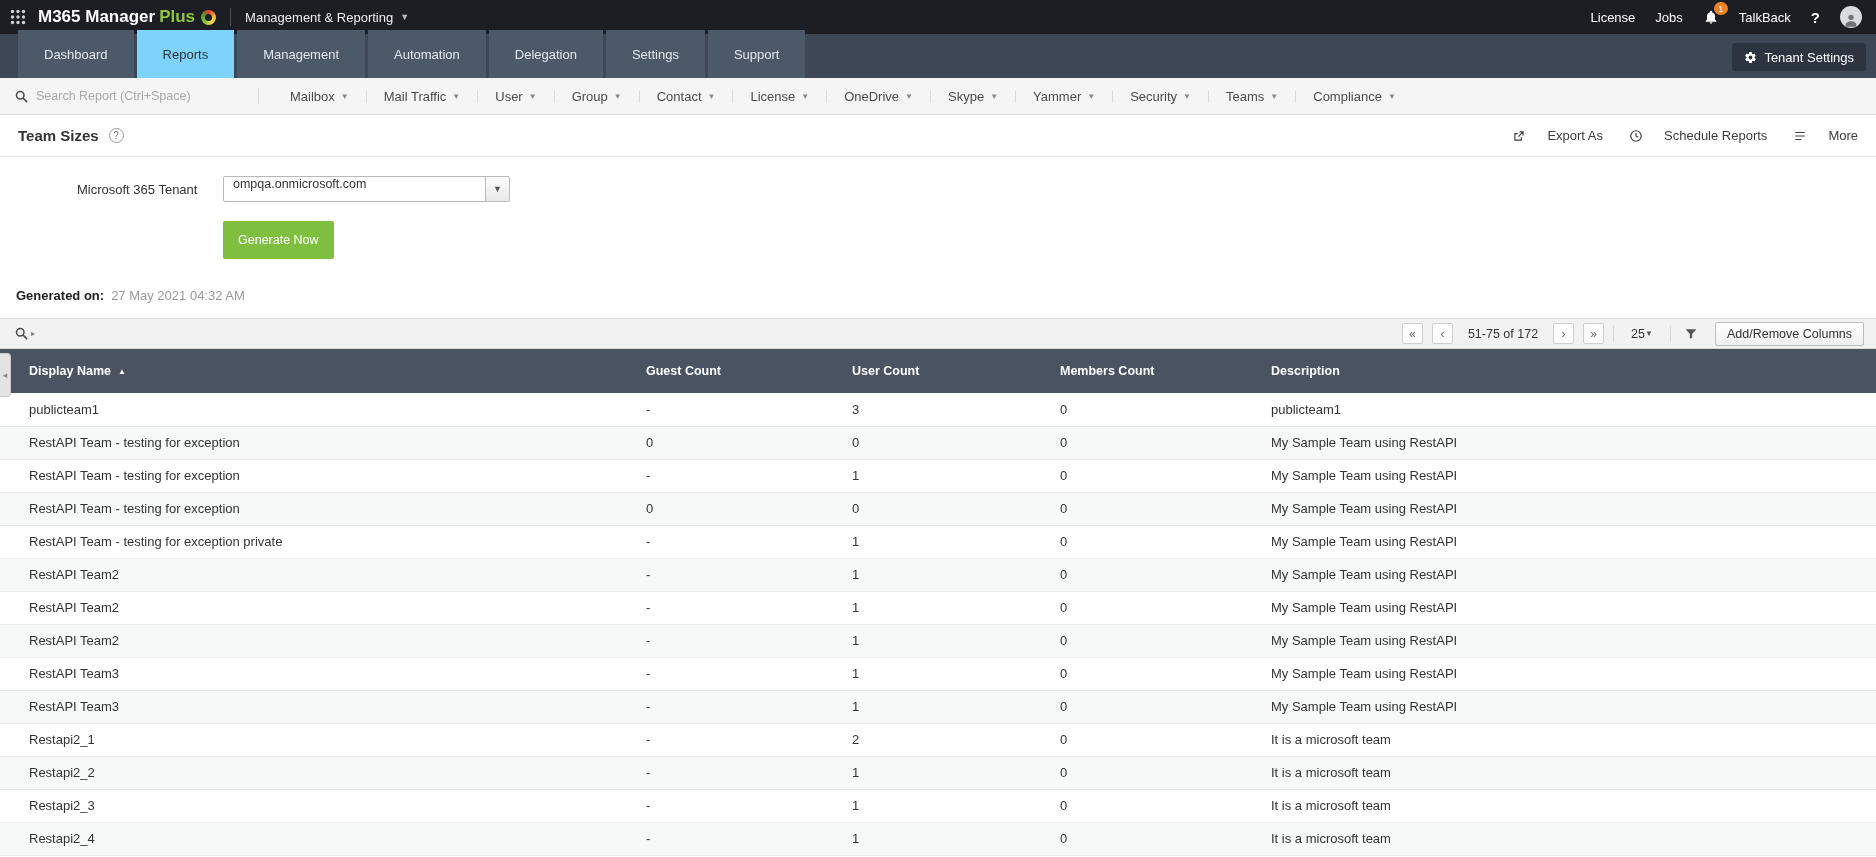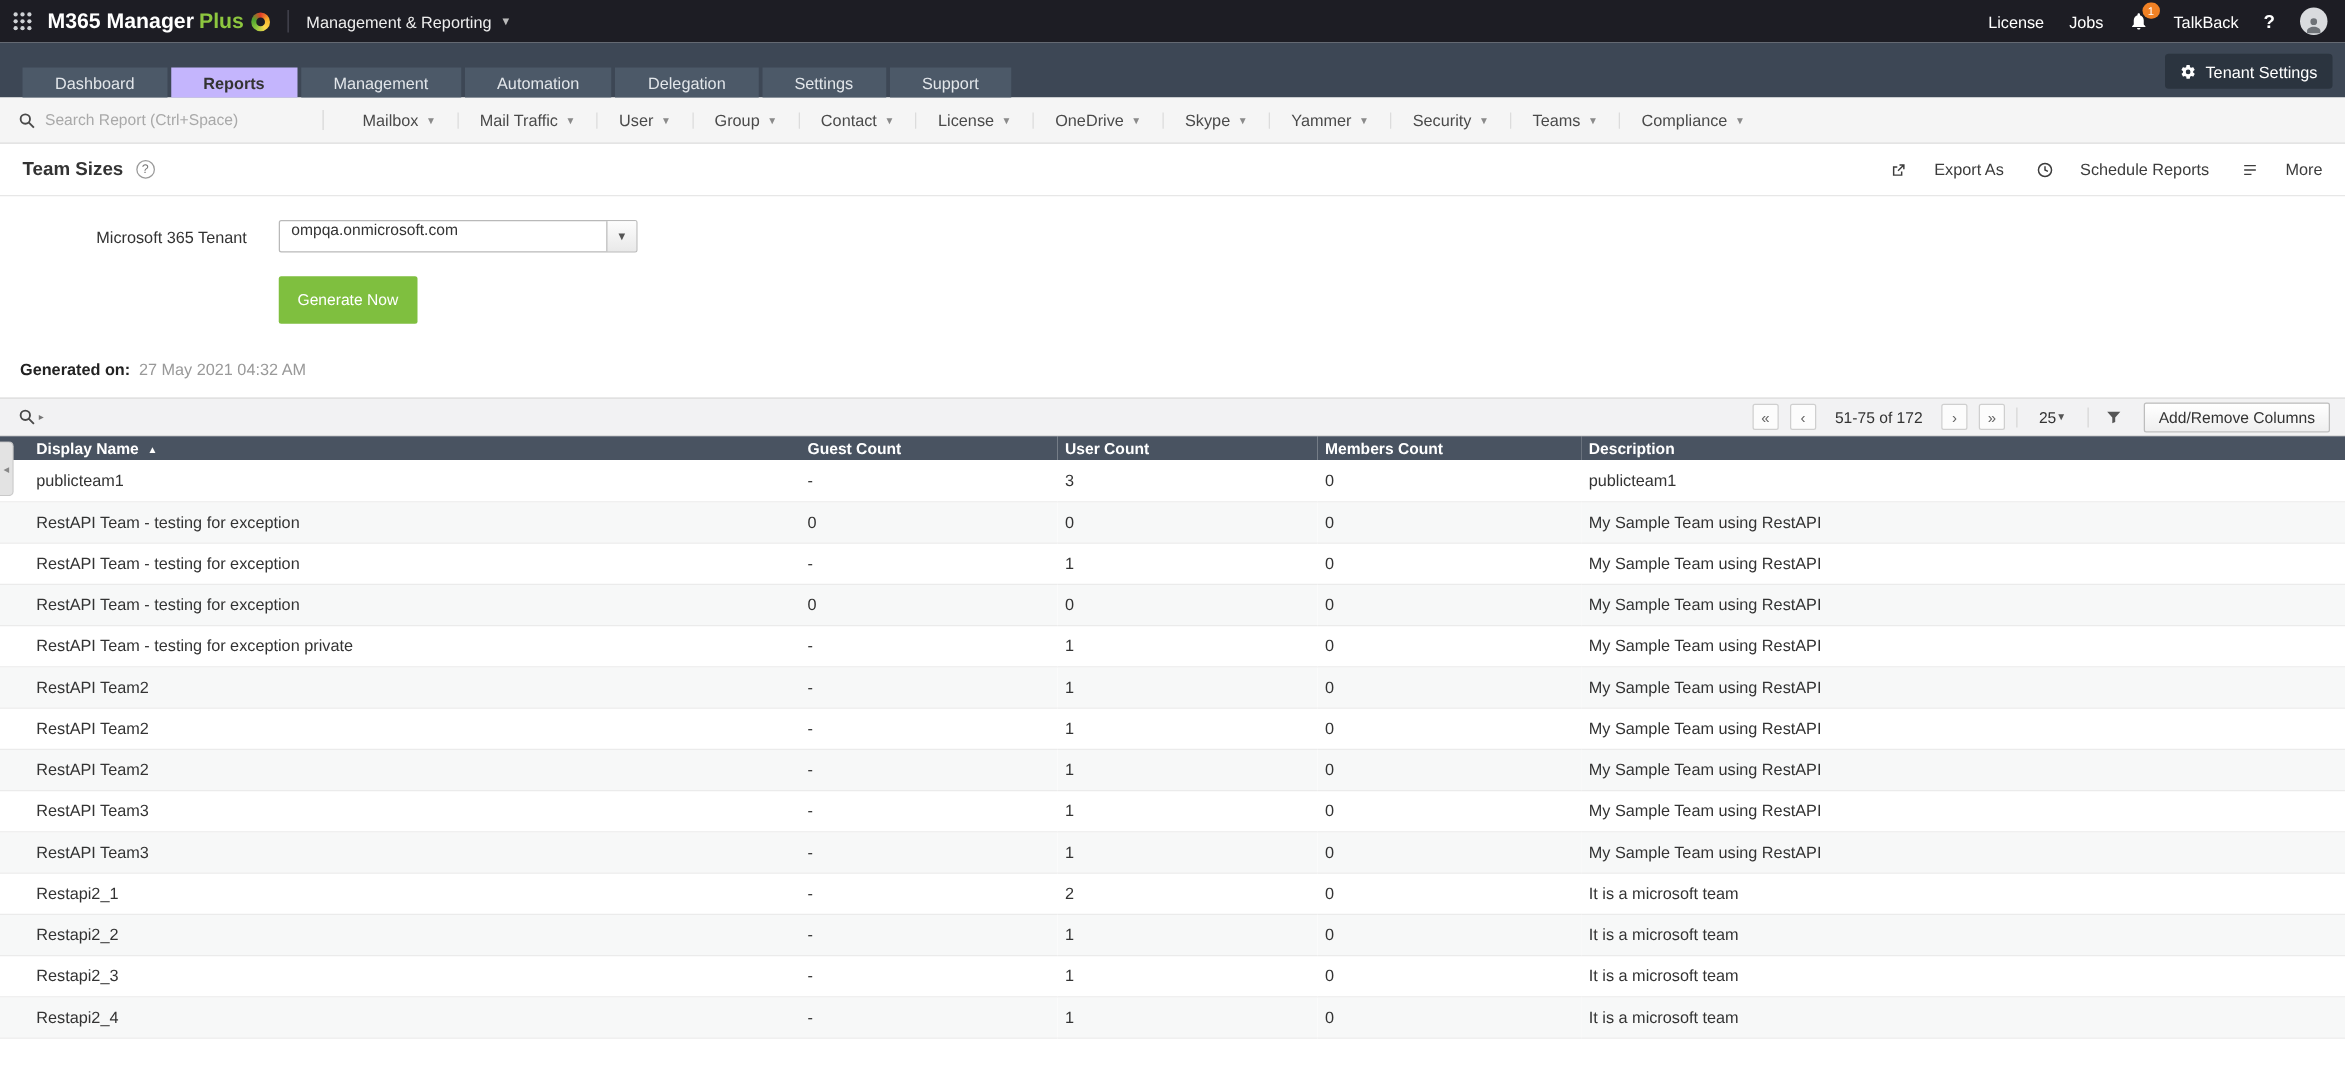--- a/index.html
+++ b/index.html
@@ -32,7 +32,7 @@
   
   .tabbar { height:44px; background:#3d4755; display:flex; align-items:flex-end; padding:0 10px; }
   .tab-list { display:flex; gap:3px; margin-left:8px; }
-  .tab { height:24px; padding:0 26px; background:#4c5968; color:#e2e6ea; font-size:13px;
+  .tab { height:48px; padding:0 26px; background:#4c5968; color:#e2e6ea; font-size:13px;
     display:flex; align-items:center; cursor:pointer; white-space:nowrap; }
   .tab.active { background:#c4b5fd; color:#333;font-weight:bold; }
   .tenant-btn { margin-left:auto; margin-bottom:7px; height:28px; background:#2b343f;

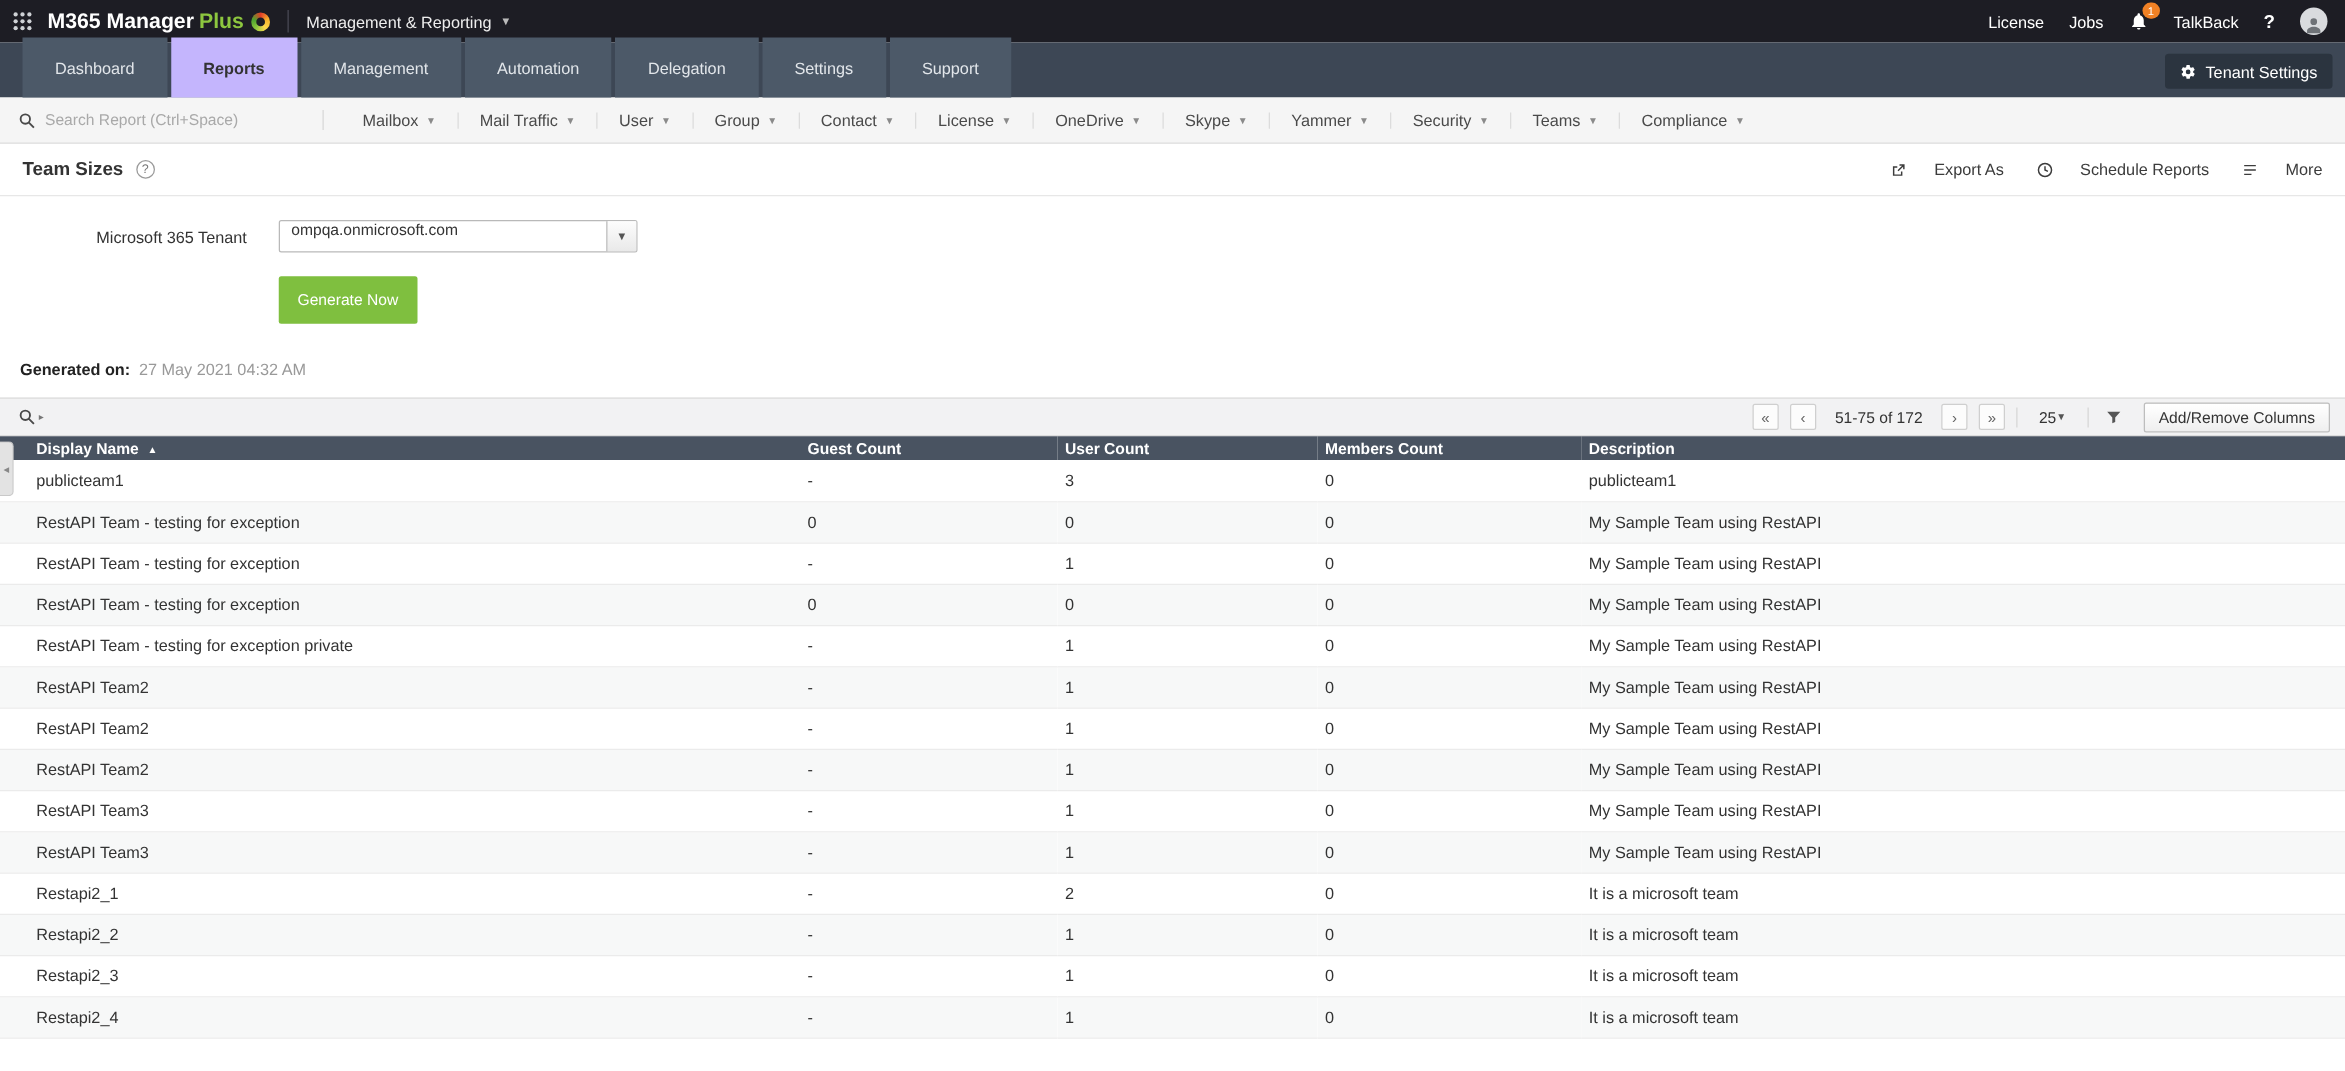--- a/index.html
+++ b/index.html
@@ -34,7 +34,7 @@
   .tab-list { display:flex; gap:3px; margin-left:8px; }
   .tab { height:48px; padding:0 26px; background:#4c5968; color:#e2e6ea; font-size:13px;
     display:flex; align-items:center; cursor:pointer; white-space:nowrap; }
-  .tab.active { background:#c4b5fd; color:#333;font-weight:bold; }
+  .tab.active { background:#7dd3fc; color:#333; }
   .tenant-btn { margin-left:auto; margin-bottom:7px; height:28px; background:#2b343f;
     border-radius:3px; display:flex; align-items:center; gap:7px; padding:12px 12px;
     color:#fff; font-size:13px; cursor:pointer; }

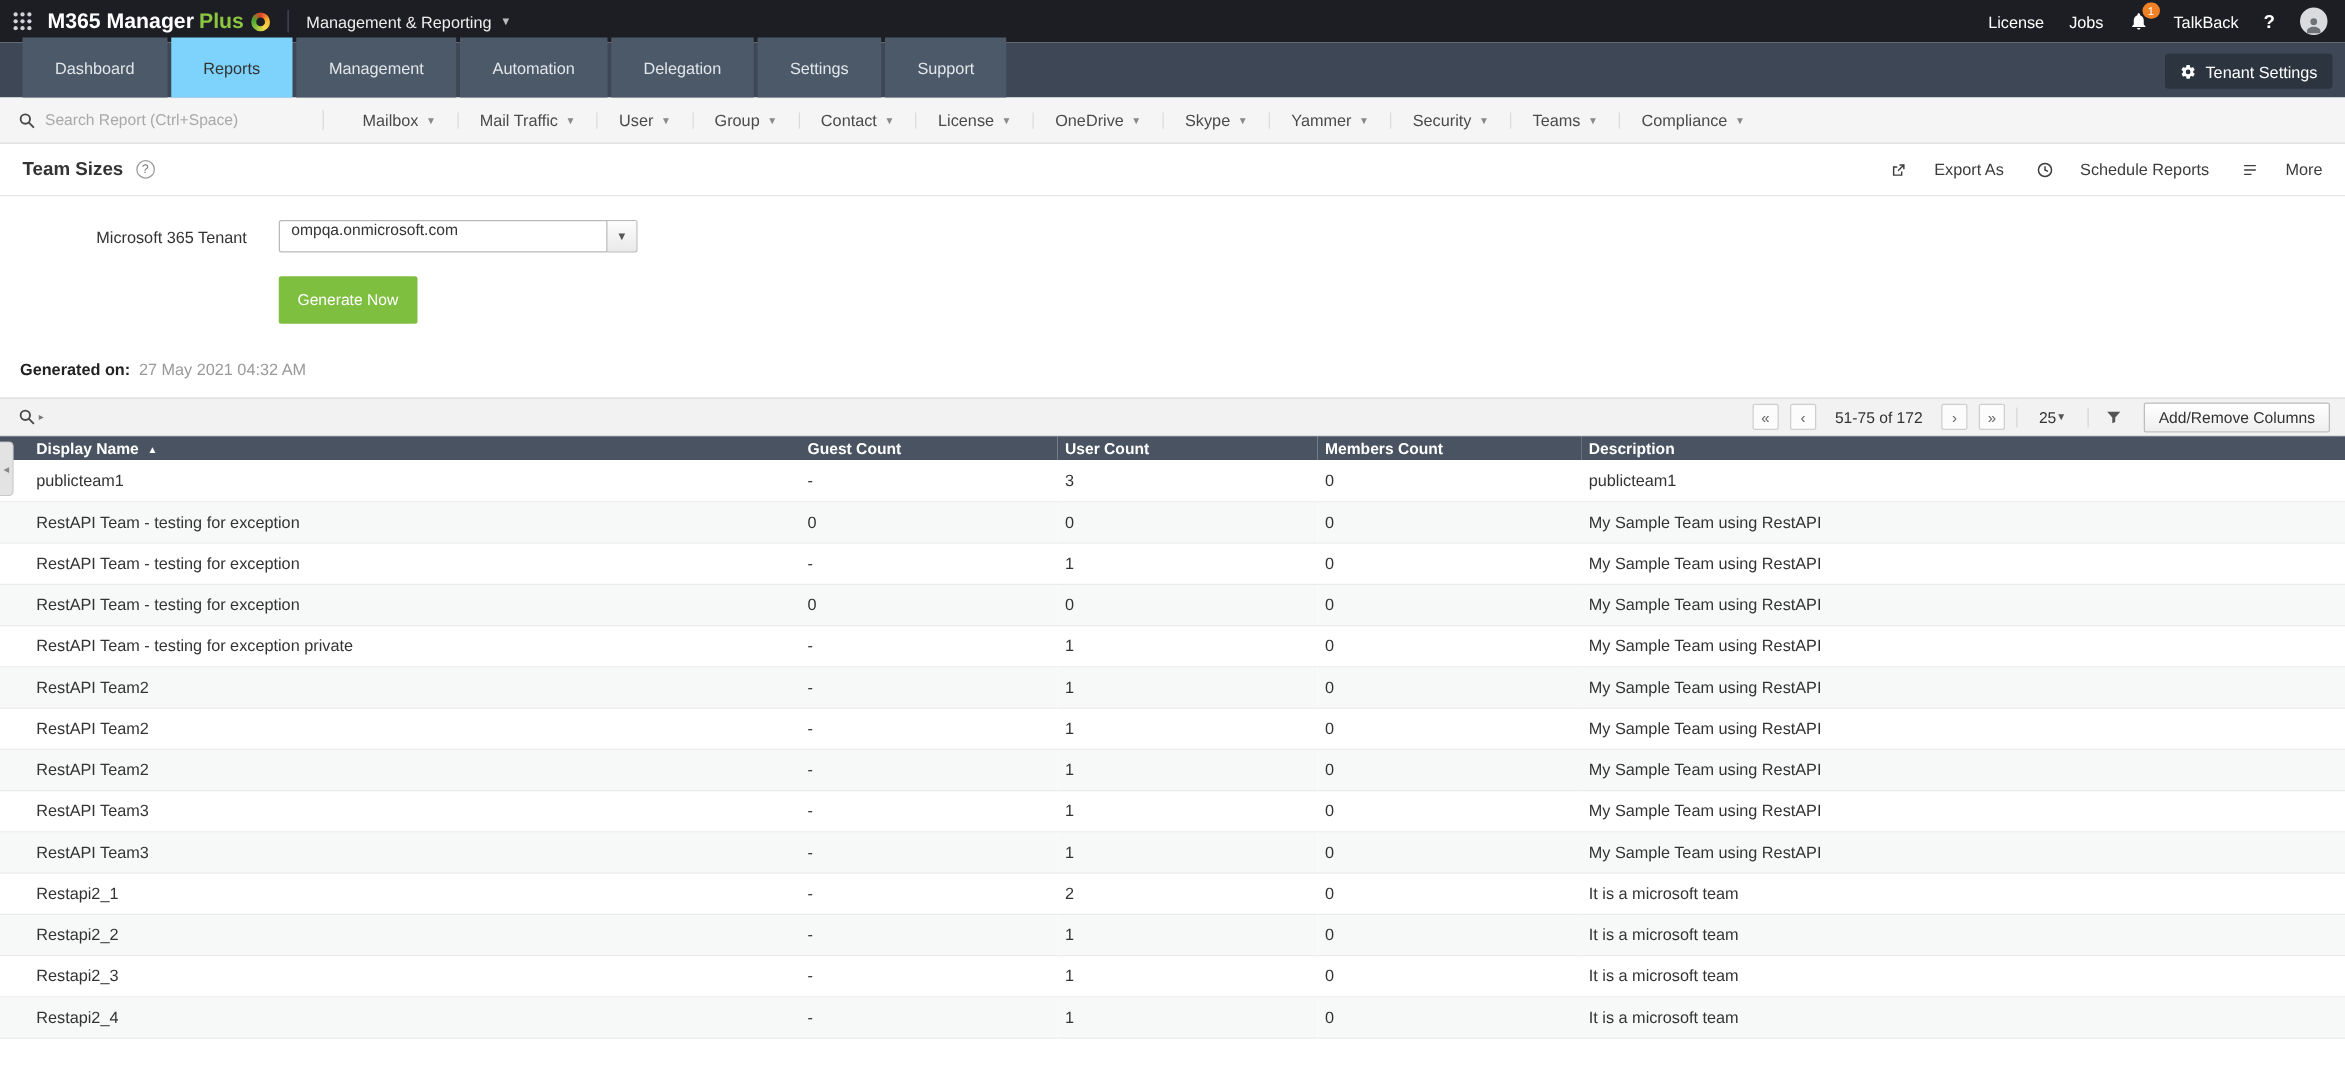--- a/index.html
+++ b/index.html
@@ -98,7 +98,7 @@
   
   table { width:100%; border-collapse:collapse; table-layout:fixed; }
   thead th { background:#495361; color:#fff; font-size:12.5px; font-weight:bold;
-    text-align:left; height:19px; padding:0 8px 0 6px; cursor:pointer; white-space:nowrap; }
+    text-align:left; height:44px; padding:0 8px 0 6px; cursor:pointer; white-space:nowrap; }
   thead th:first-child { padding-left:29px; }
   .sort-arrow { font-size:8px; margin-left:7px; vertical-align:1px; }
   tbody td { height:33px; font-size:13px; color:#333; padding:0 8px 0 6px;

